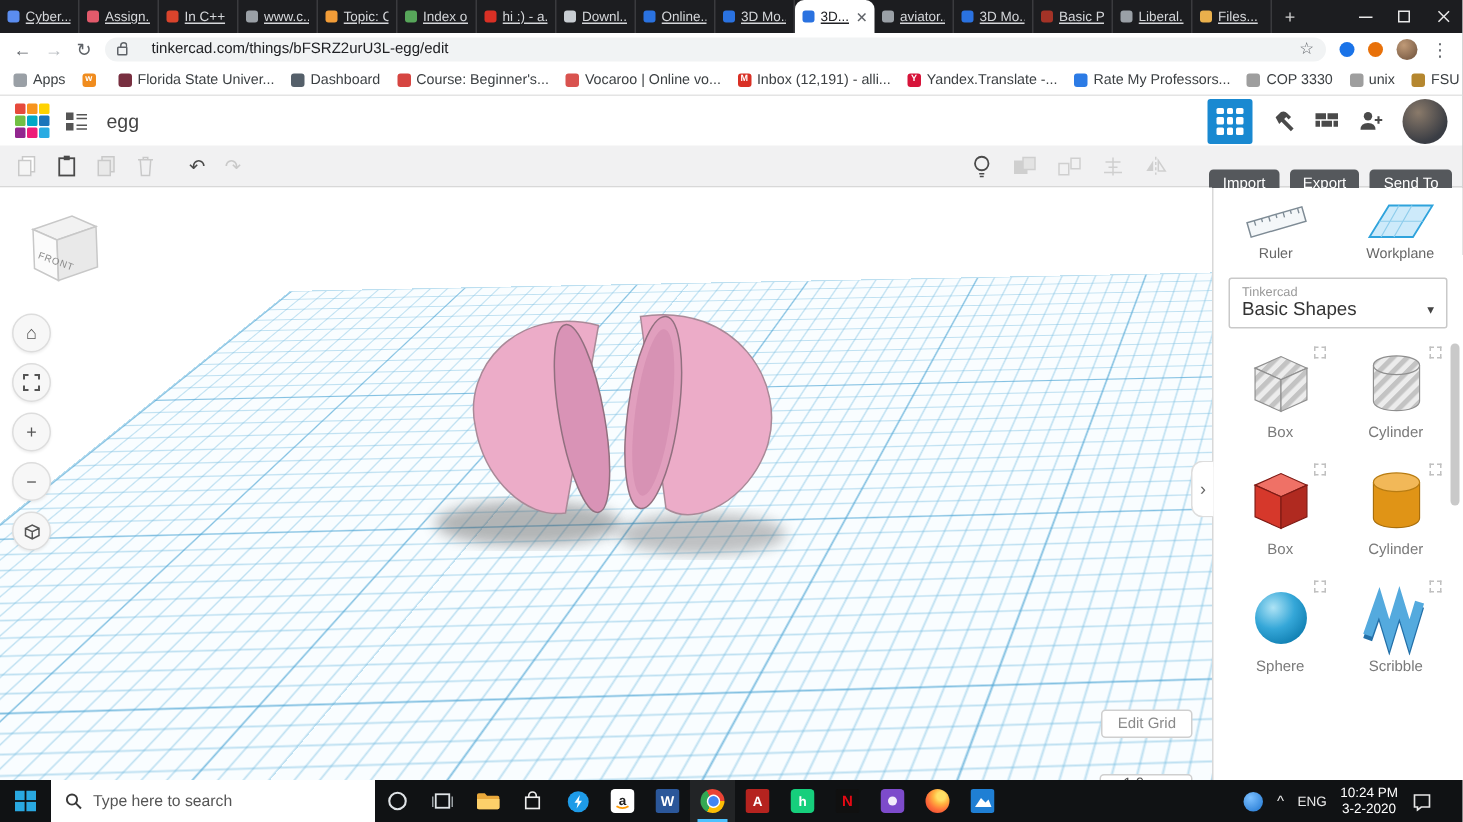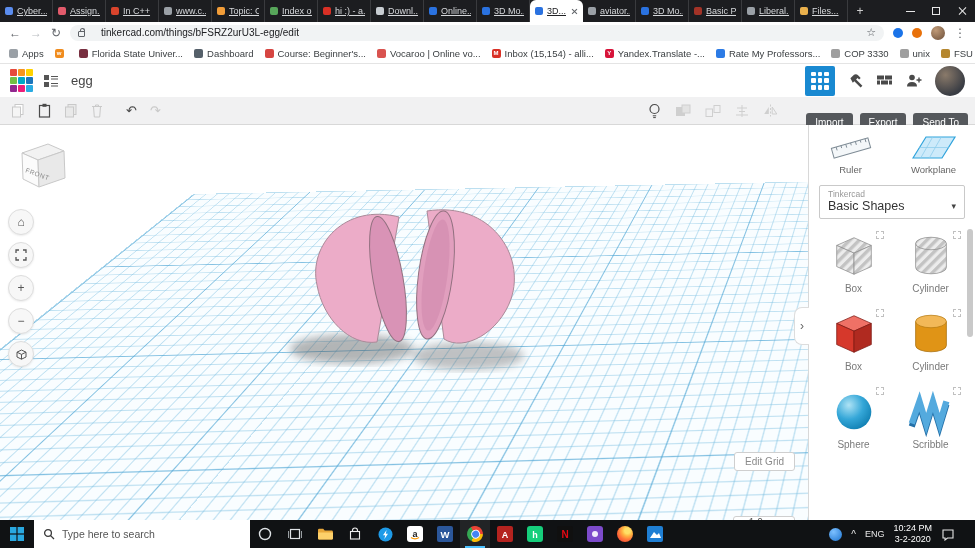--- a/index.html
+++ b/index.html
@@ -309,7 +309,7 @@
 
       <div class="bm">
         <span class="bm-fav" style="background: rgb(217, 48, 37);">M</span>
-        <span class="bm-label">Inbox (15,154) - alli...</span>
+        <span class="bm-label">Inbox (12,191) - alli...</span>
       </div>
 
       <div class="bm">

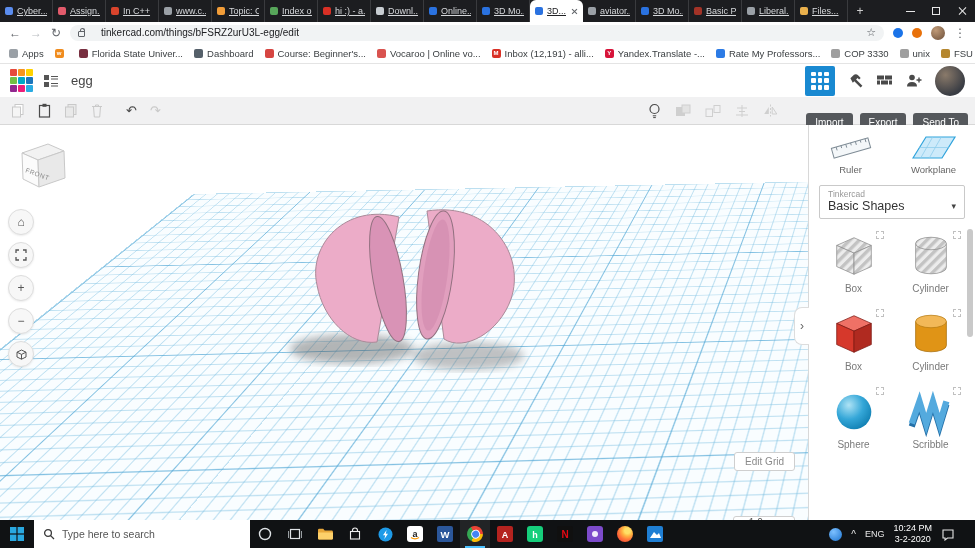--- a/index.html
+++ b/index.html
@@ -84,7 +84,7 @@
   .viewcube { position:absolute; left:12px; top:12px; }
   .viewbtns { position:absolute; left:8px; top:84px; display:flex; flex-direction:column; gap:7px; }
   .vbtn { width:26px; height:26px; border-radius:50%; background:#f7f7f7; border:1px solid #ddd; box-shadow:0 1px 2px rgba(0,0,0,.08); display:flex; align-items:center; justify-content:center; color:#555; font-size:12px; }
-  .editgrid { position:absolute; right:13px; top:327px; background:#fff; border:1px solid #cfcfcf; border-radius:3px; padding:3px 10px; font-size:10px; color:#8a8a8a; }
+  .editgrid { position:absolute; right:13px; top:348px; background:#fff; border:1px solid #cfcfcf; border-radius:3px; padding:3px 10px; font-size:10px; color:#8a8a8a; }
   .snaprow { position:absolute; right:13px; top:371px; display:flex; align-items:center; gap:8px;margin-top:20px; }
   .snaplabel { font-size:10px; color:#8a8a8a; }
   .snapbox { width:62px; height:19px; background:#fff; border:1px solid #cfcfcf; border-radius:3px; display:flex; align-items:center; justify-content:space-between; padding:0 4px 0 7px; font-size:10px; color:#555;flex-direction:column; }

